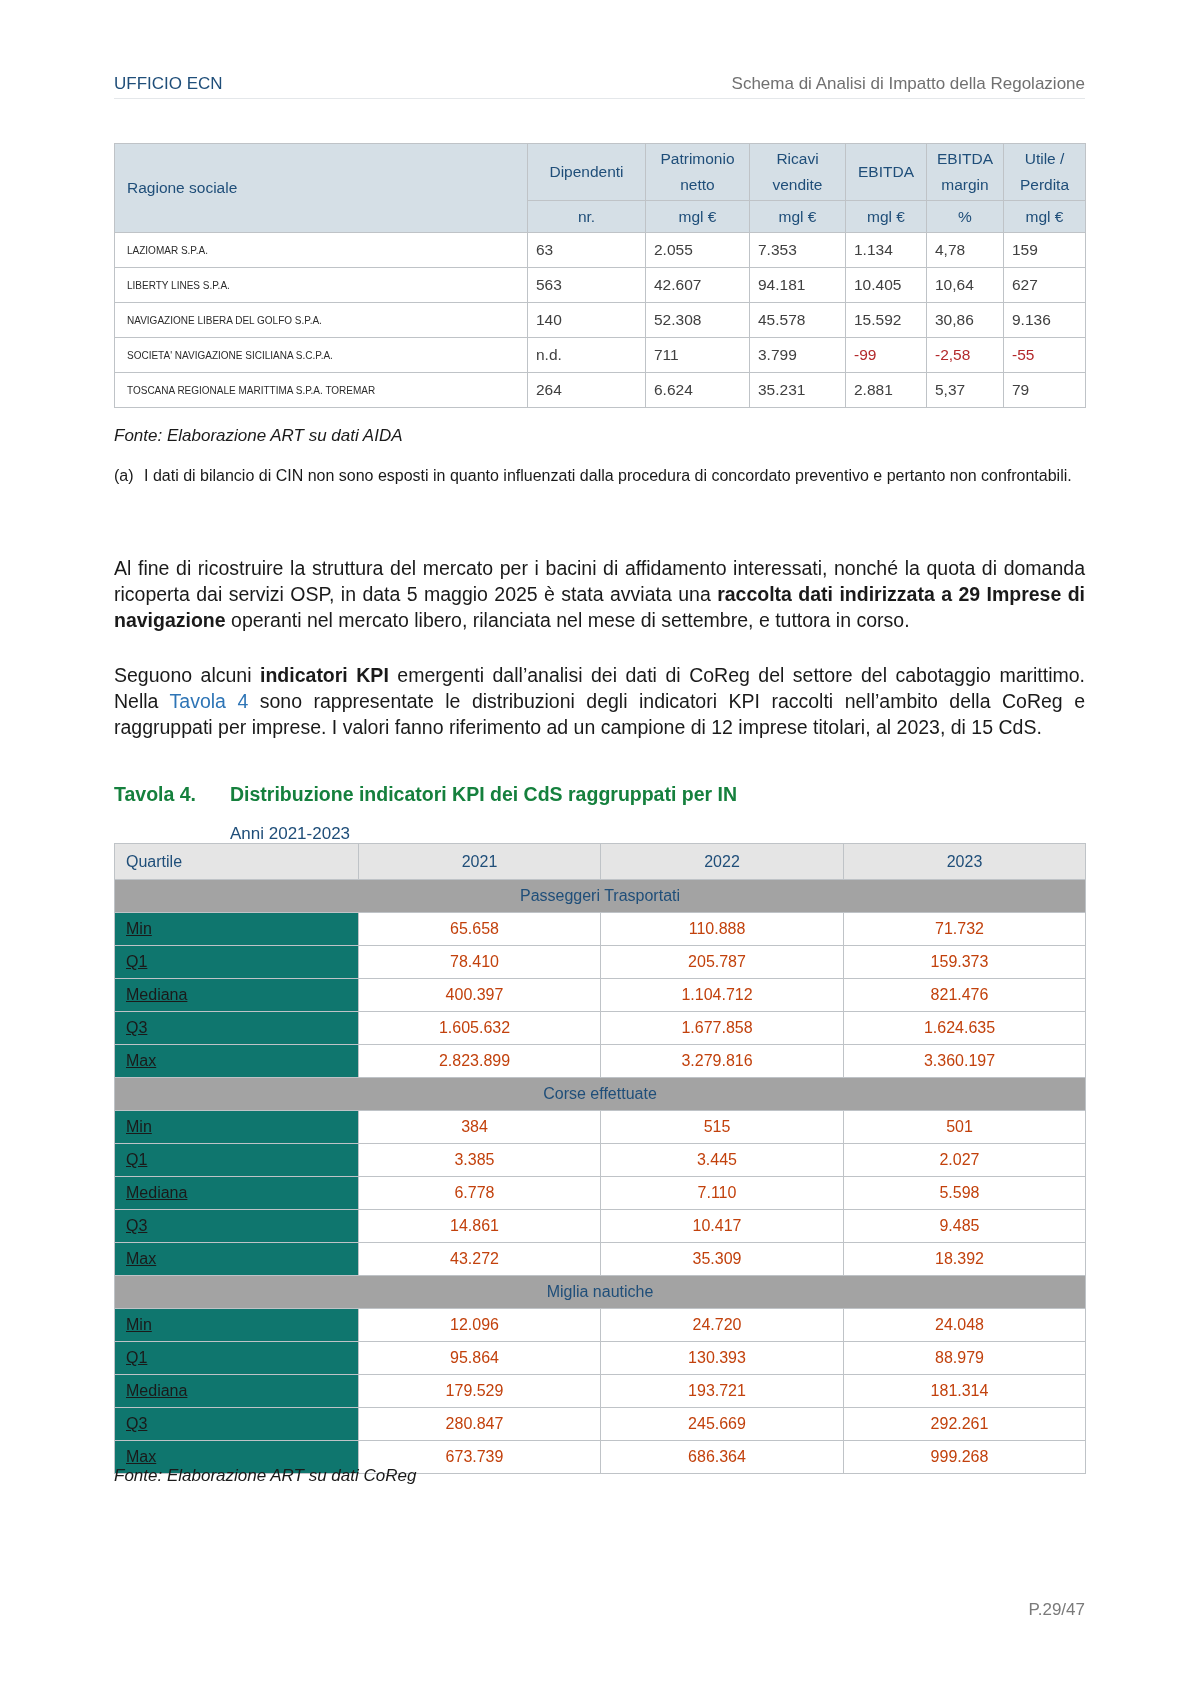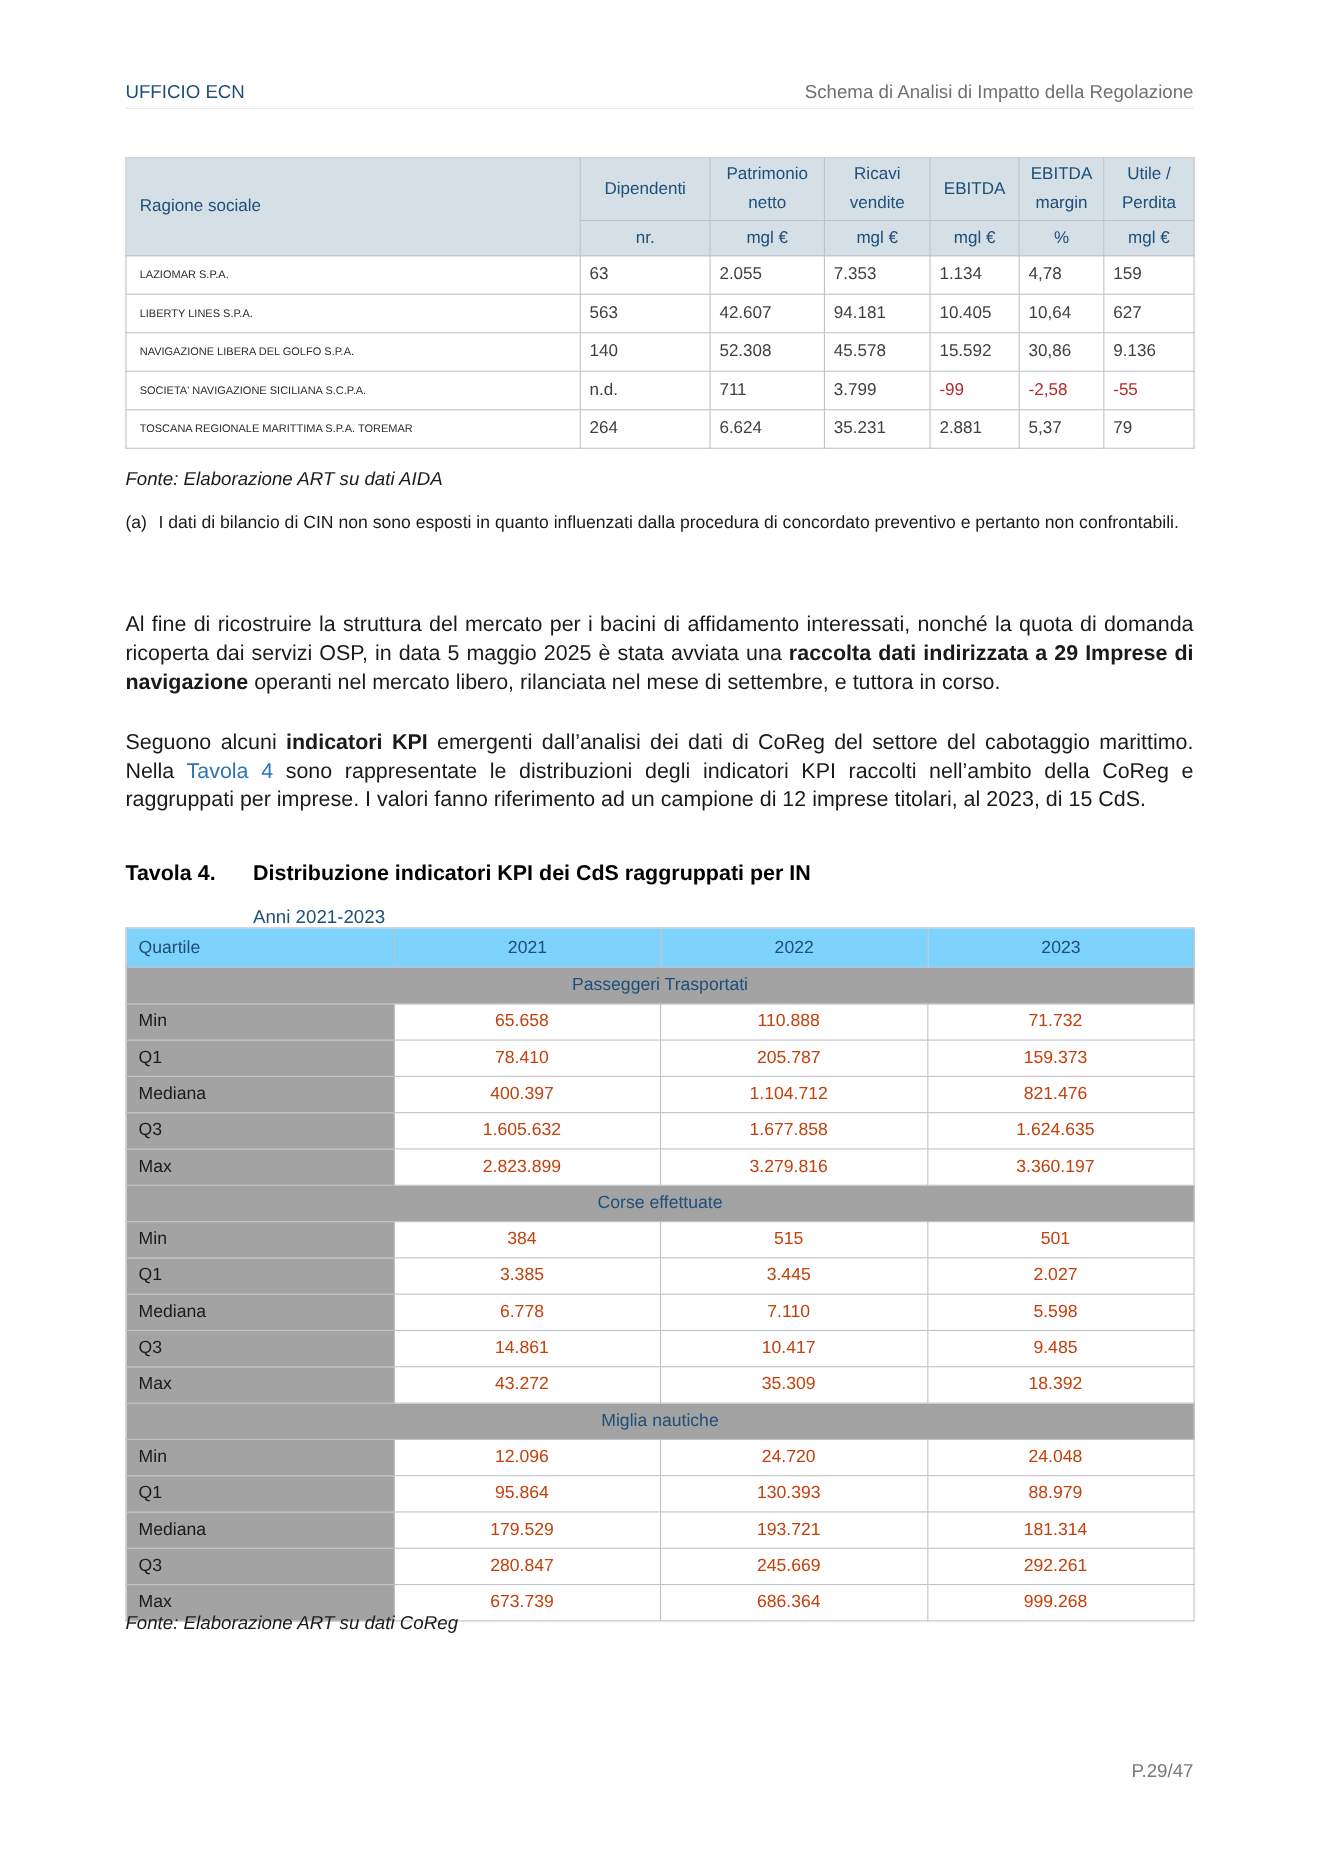--- a/index.html
+++ b/index.html
@@ -33,7 +33,7 @@
   .para b { font-weight: bold; }
   .para .link { color: #2e75b6; }
 
-  .tav-title { position: absolute; left: 114px; top: 783px; font-size: 19.5px; font-weight: bold; color: #000000; }
+  .tav-title { position: absolute; left: 114px; top: 783px; font-size: 19.5px; font-weight: bold; color: #15803d; }
   .tav-title .num { display: inline-block; width: 116px; }
   .tav-sub { position: absolute; left: 230px; top: 824px; font-size: 17px; color: #1f4e79; }
 

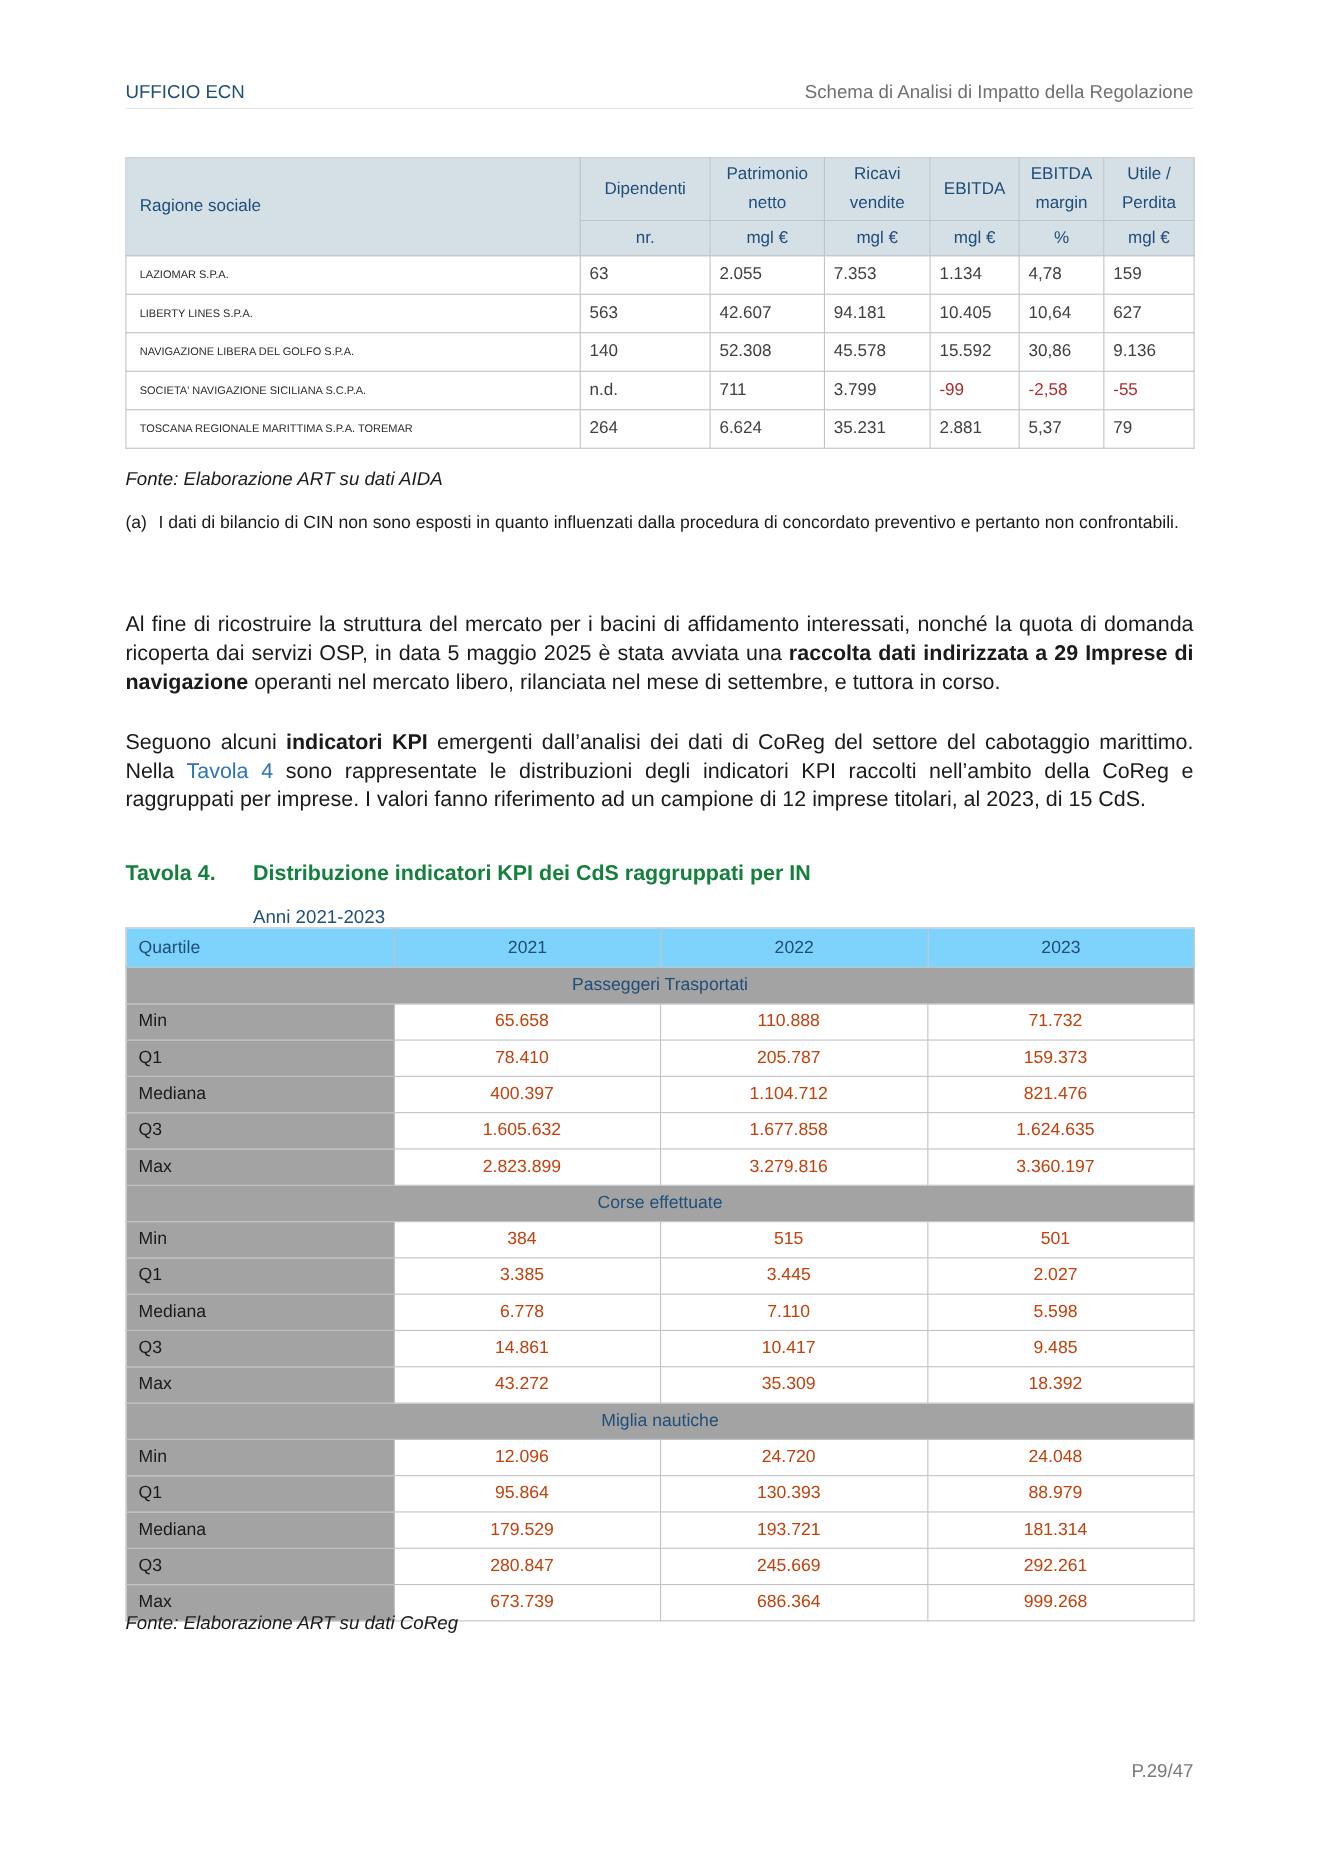--- a/index.html
+++ b/index.html
@@ -38,7 +38,7 @@
   .tav-sub { position: absolute; left: 230px; top: 824px; font-size: 17px; color: #1f4e79; }
 
   .kpi { left: 114px; top: 843px; width: 971px; font-size: 16px; }
-  .kpi th { background: #7dd3fc; color: #1f4e79; height: 33px; }
+  .kpi th { background: #e5e5e5; color: #1f4e79; height: 33px; }
   .kpi th.q { text-align: left; padding-left: 11px; }
   .kpi td.section { background: #a3a3a3; color: #1f4e79; text-align: center; height: 30px; }
   .kpi td.label { background: #a3a3a3; text-align: left; padding-left: 11px; height: 30px; color: #1a1a1a; }

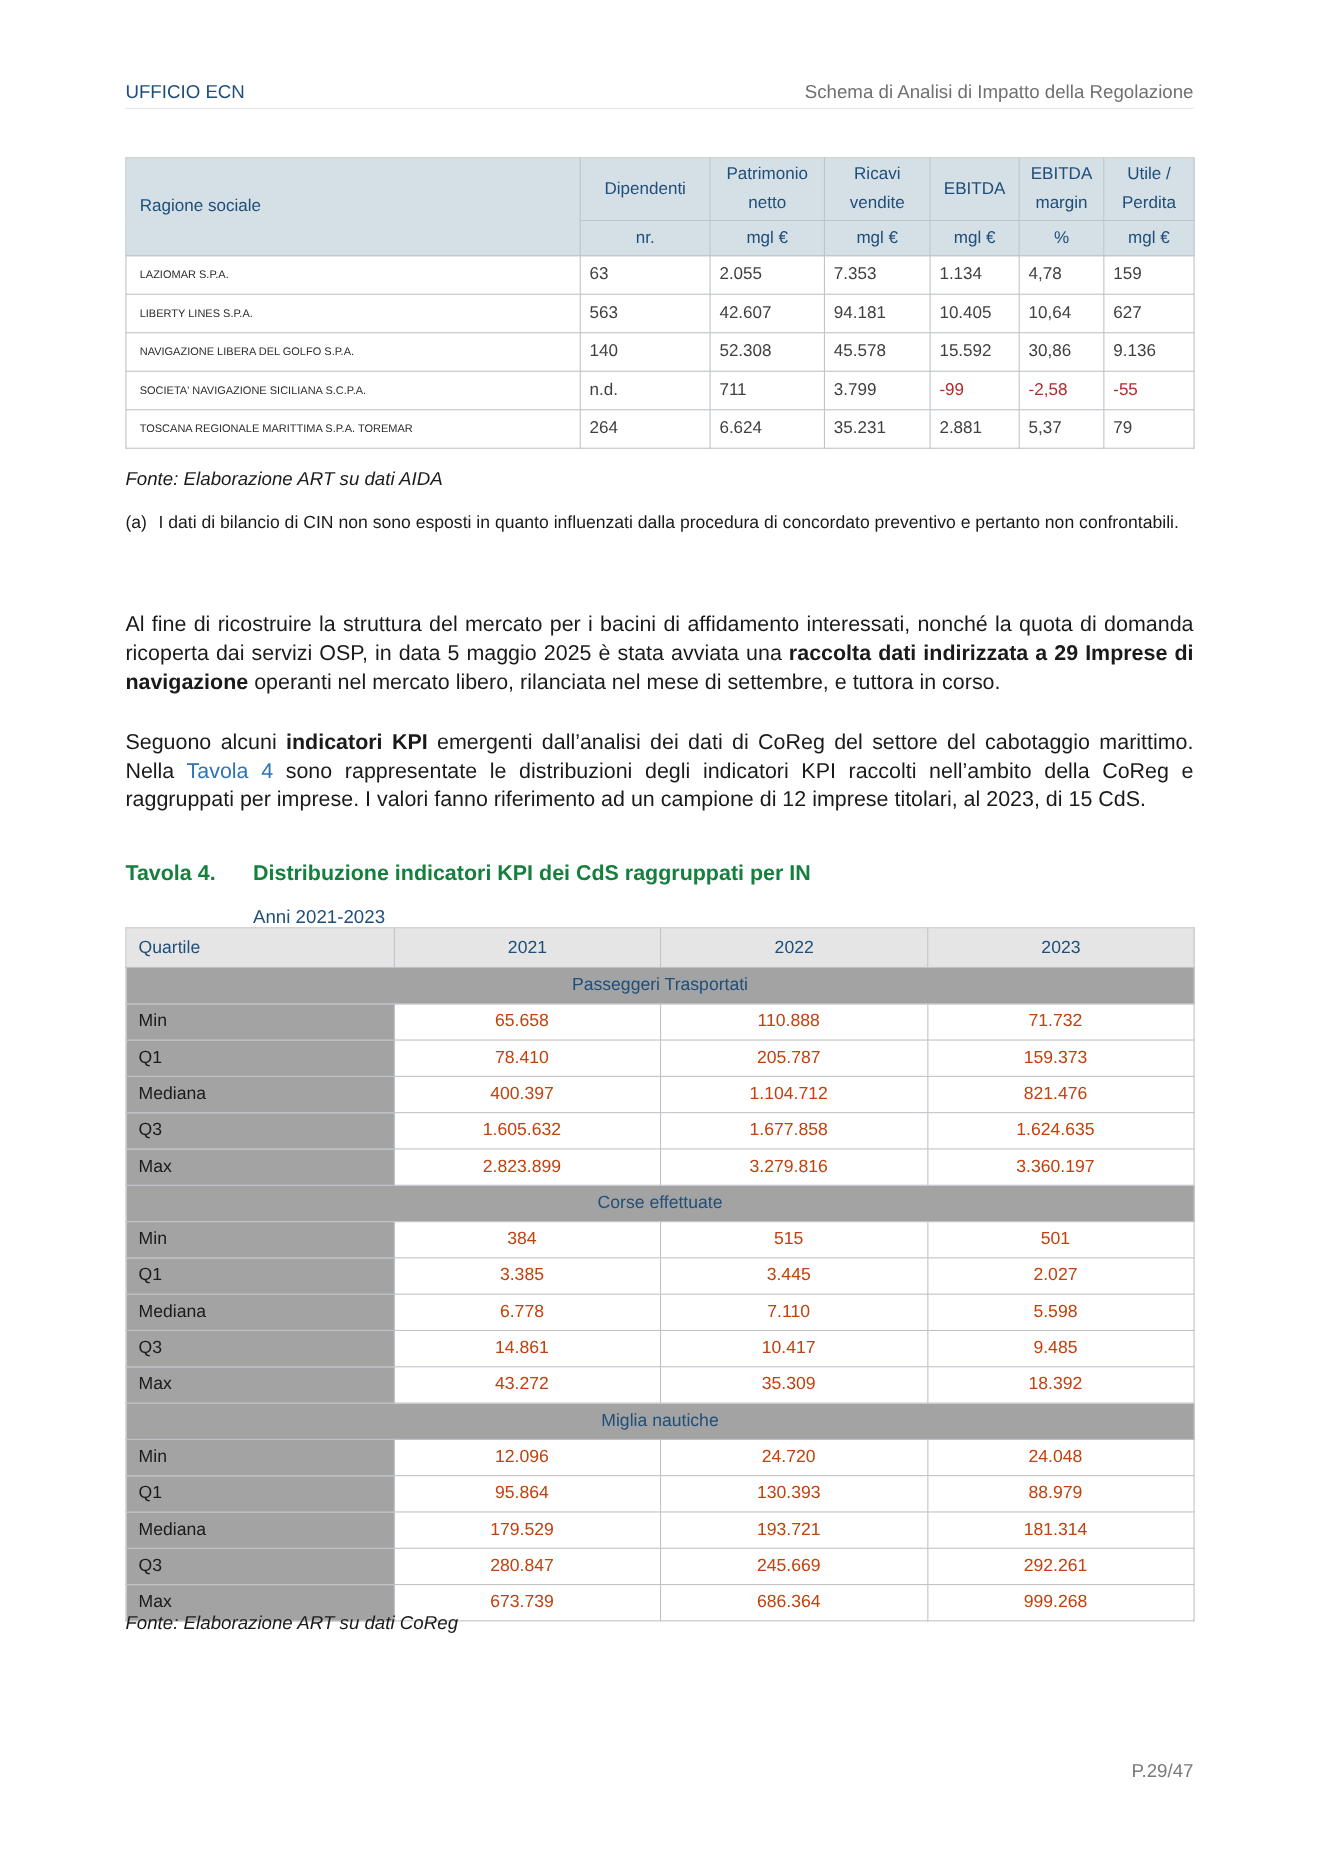--- a/index.html
+++ b/index.html
@@ -41,7 +41,7 @@
   .kpi th { background: #e5e5e5; color: #1f4e79; height: 33px; }
   .kpi th.q { text-align: left; padding-left: 11px; }
   .kpi td.section { background: #a3a3a3; color: #1f4e79; text-align: center; height: 30px; }
-  .kpi td.label { background: #a3a3a3; text-align: left; padding-left: 11px; height: 30px; color: #1a1a1a; }
+  .kpi td.label { background: #0f766e; text-align: left; padding-left: 11px; height: 30px; color: #1a1a1a; text-decoration: underline; }
   .kpi td.val { text-align: center; padding-right: 11px; color: #c2410c; }
 
   .pagenum { position: absolute; right: 115px; top: 1600px; font-size: 17px; color: #7a7a7a; }

